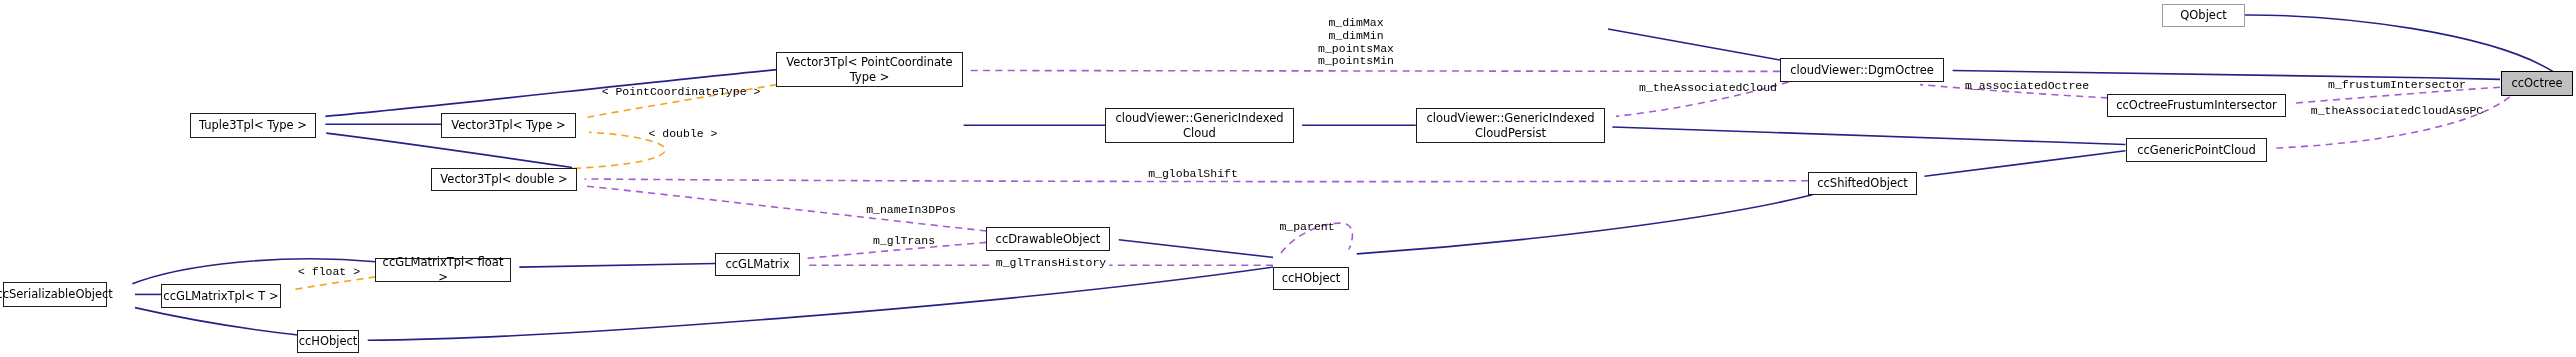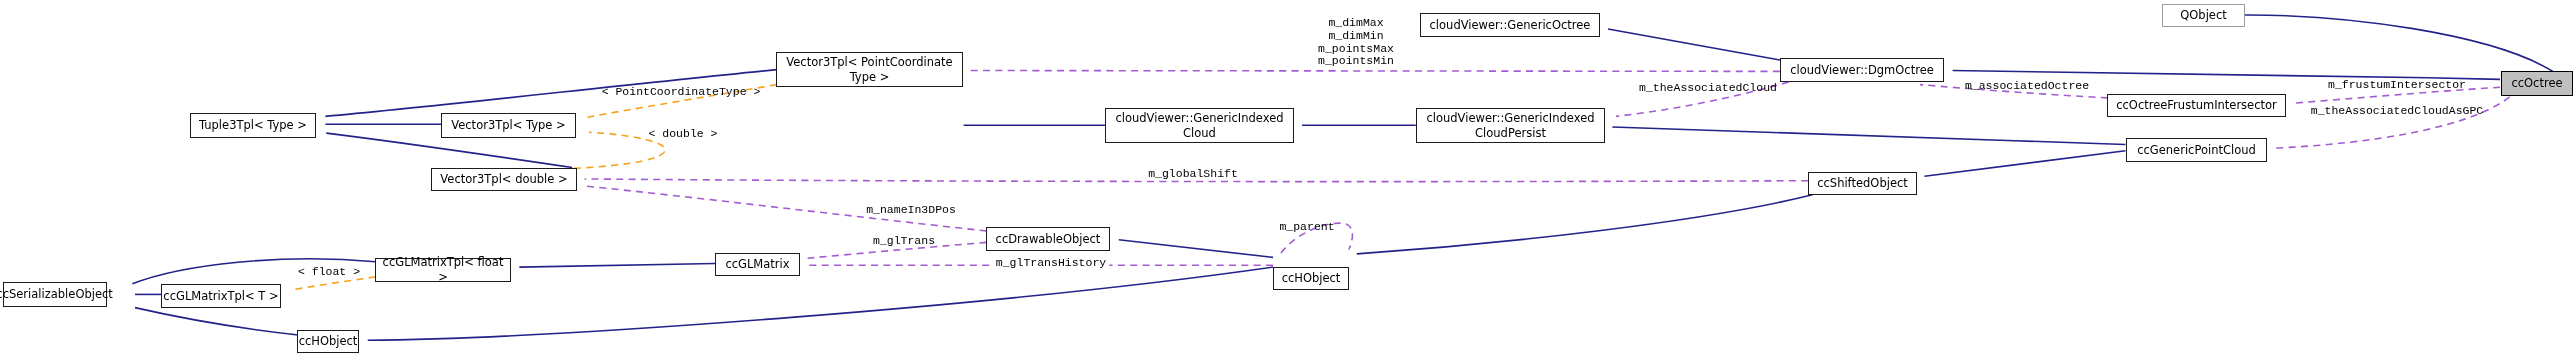--- a/index.html
+++ b/index.html
@@ -97,7 +97,6 @@
 
   <div class="node gray" style="left:2162px;top:4.4px;width:83px;height:23px;">QObject</div>
   <div class="node focus" style="left:2501px;top:71px;width:72px;height:25px;">ccOctree</div>
-  <div class="node thin" style="left:1420px;top:13.2px;width:180px;height:24px;">cloudViewer::GenericOctree</div>
   <div class="node thin" style="left:1780px;top:58px;width:164px;height:24px;">cloudViewer::DgmOctree</div>
   <div class="node thin" style="left:2107px;top:94px;width:179px;height:23px;">ccOctreeFrustumIntersector</div>
   <div class="node" style="left:2126px;top:138px;width:141px;height:24px;">ccGenericPointCloud</div>

